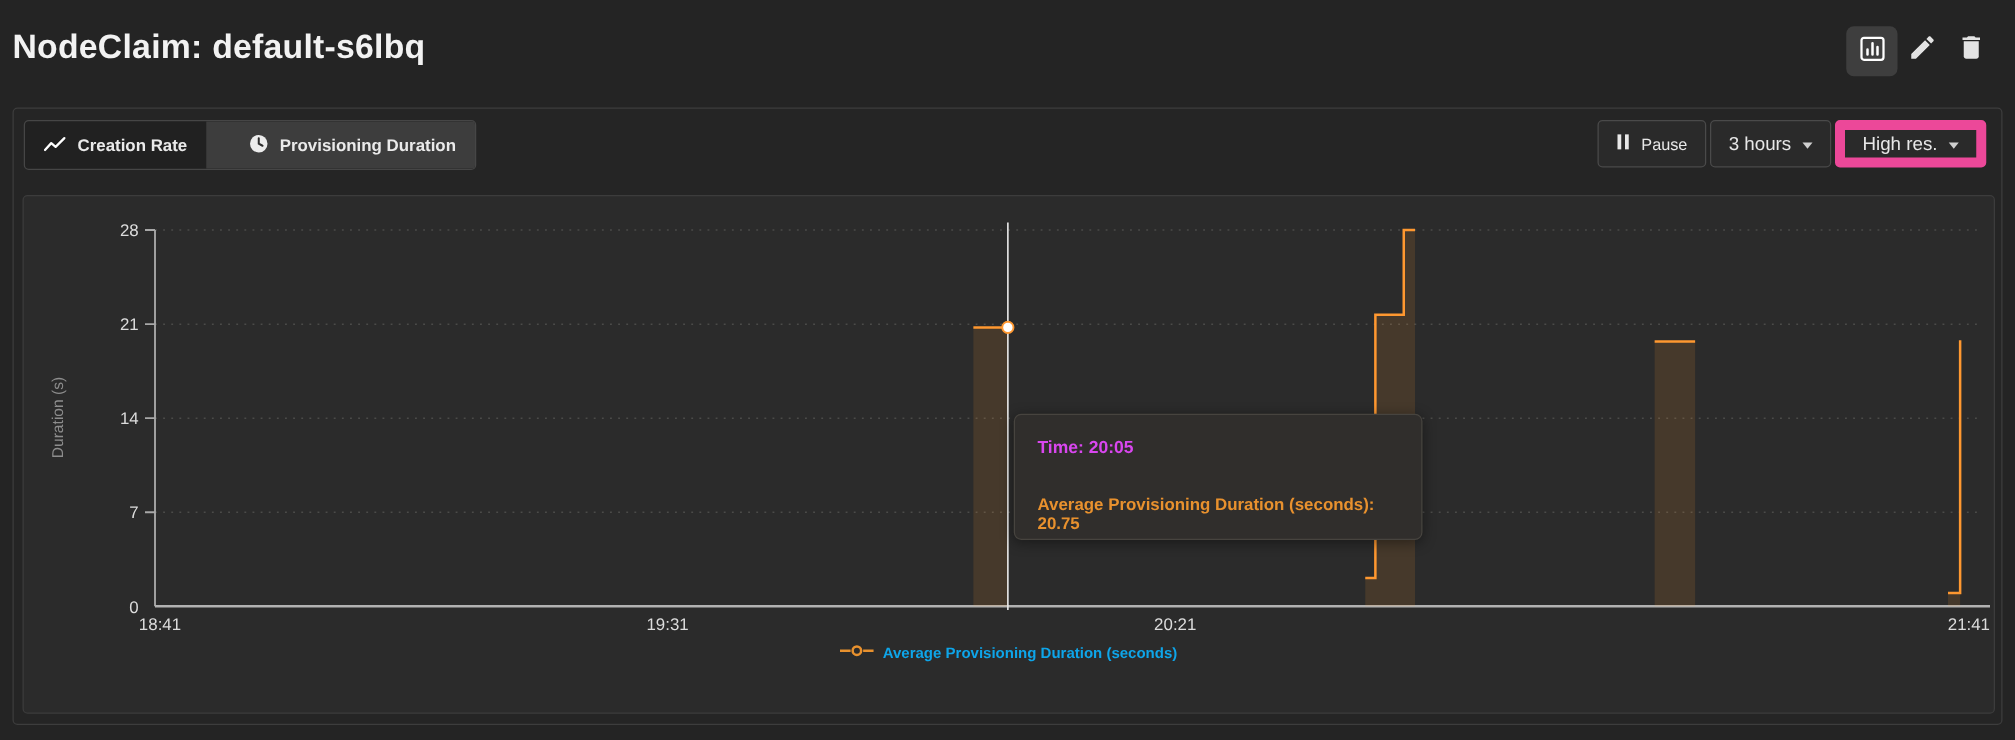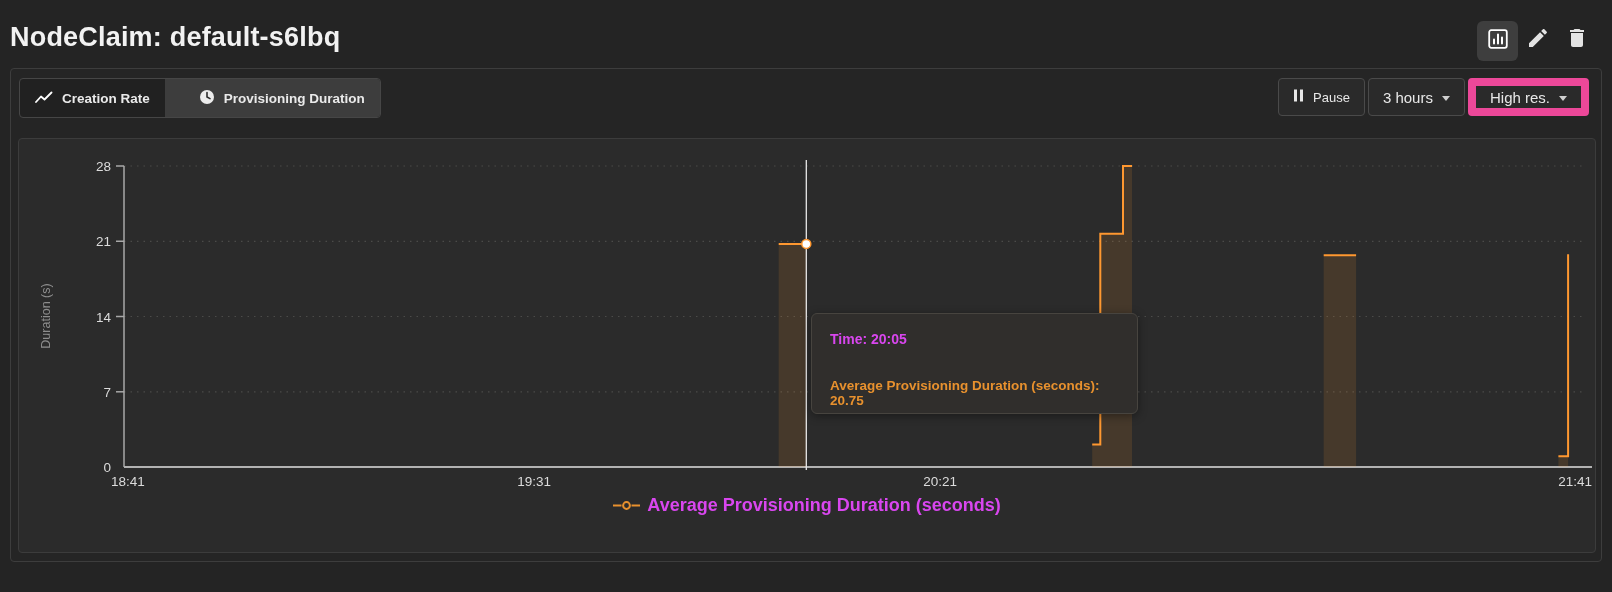--- a/index.html
+++ b/index.html
@@ -14,7 +14,7 @@
   .del-btn{left:1563px;top:26px;width:28px;height:28px;}
 
   
-  .panel{position:absolute;left:10px;top:68px;width:1592px;height:494px;
+  .panel{position:absolute;left:10px;top:86px;width:1592px;height:494px;
          border:1px solid #3d3d3d;border-radius:4px;background:#252525;box-sizing:border-box;}
 
   

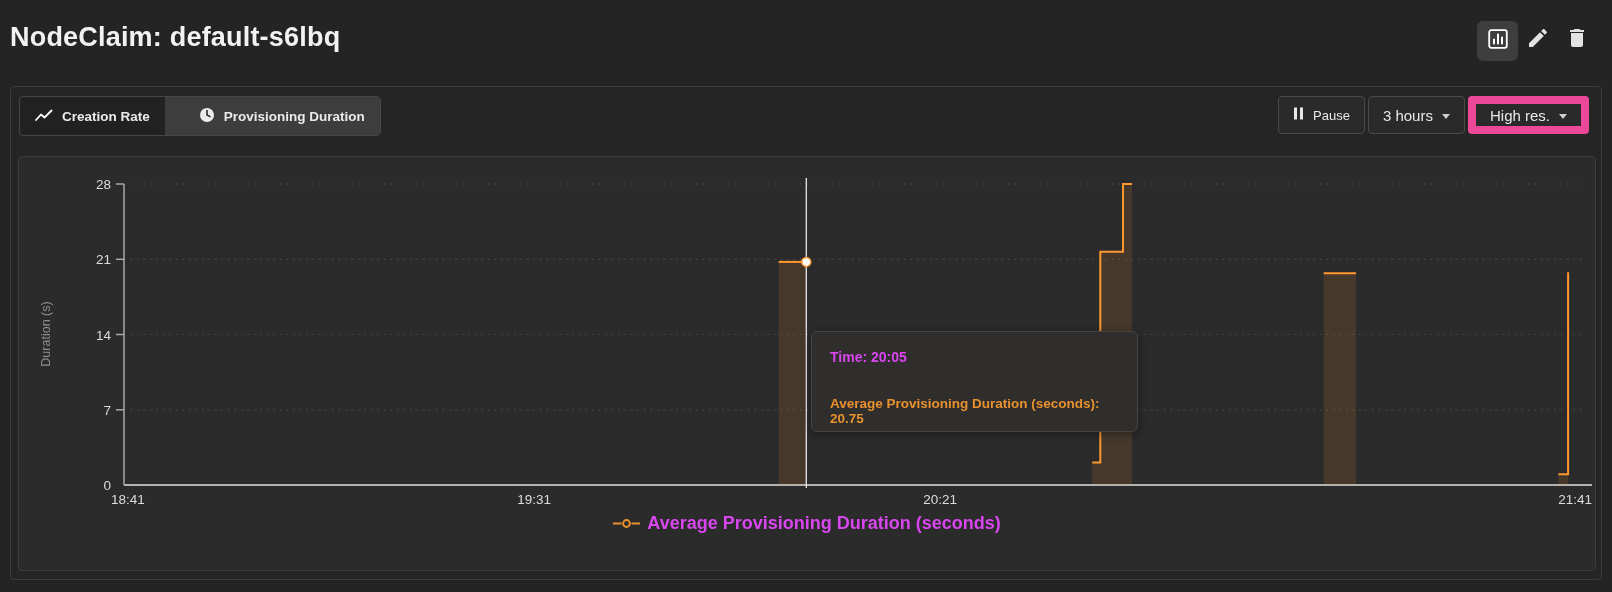--- a/index.html
+++ b/index.html
@@ -47,7 +47,7 @@
   .tt-val{margin-top:31px;font-size:13.5px;color:#e8912e;font-weight:600;}
   .legend{position:absolute;left:0;top:356px;width:100%;display:flex;justify-content:center;
           align-items:center;gap:7px;cursor:pointer;}
-  .legend-label{font-size:18px;font-weight:600;color:#d946ef;}
+  .legend-label{font-size:12px;font-weight:600;color:#0ea5e9;}
 </style>
 </head>
 <body>

